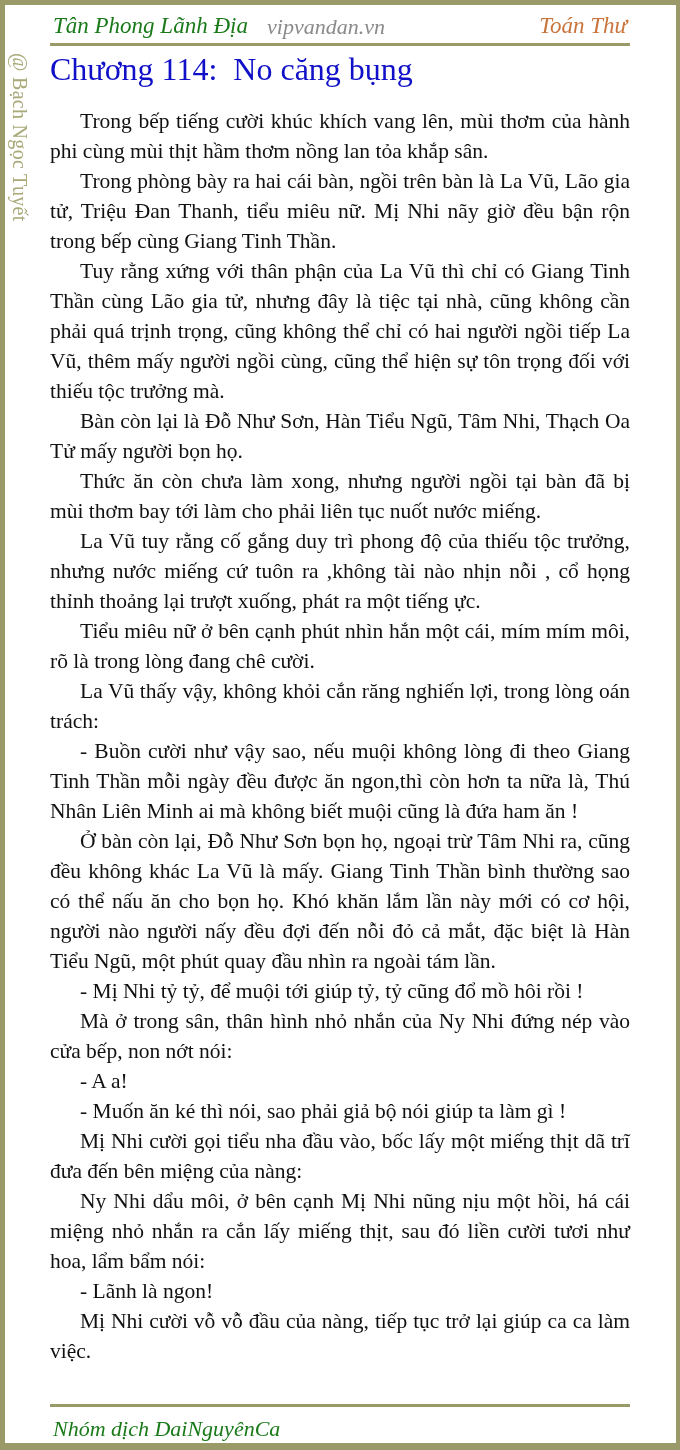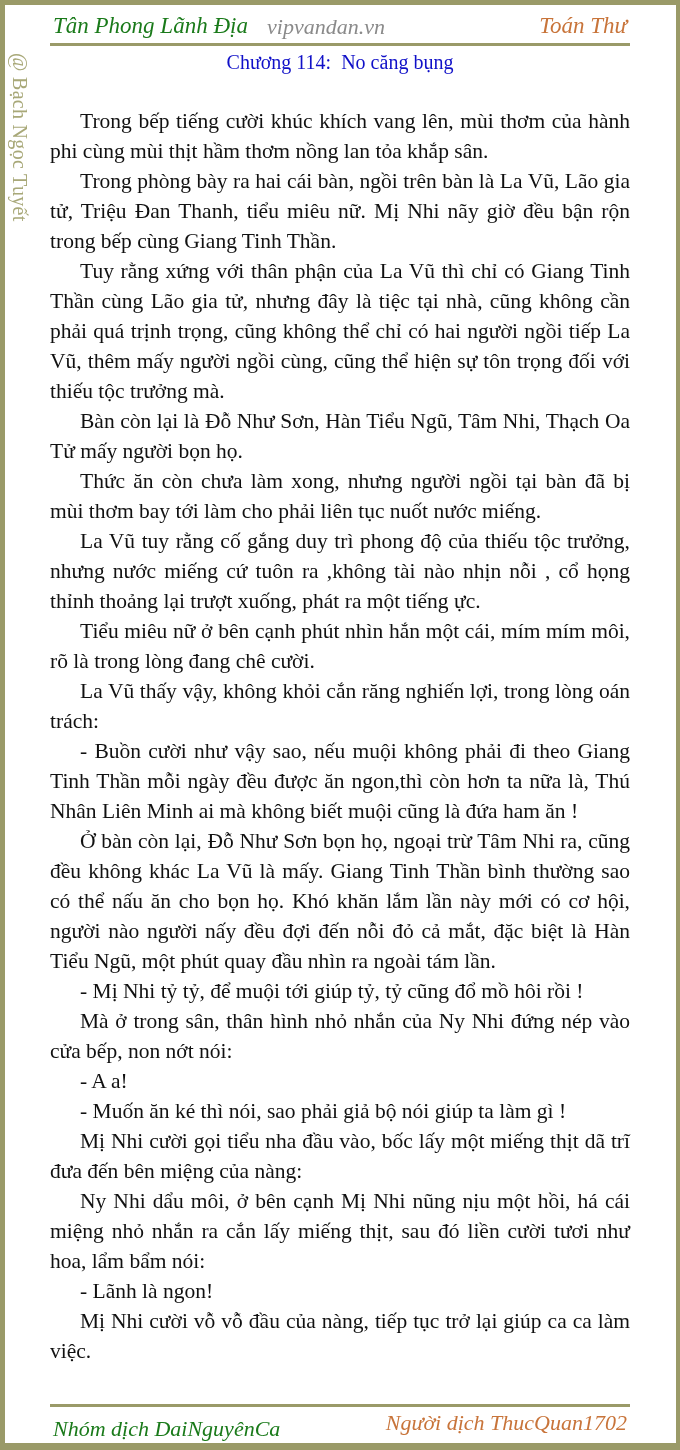--- a/index.html
+++ b/index.html
@@ -35,8 +35,8 @@
   .rule.top { top: 38px; }
   .rule.bottom { top: 1399px; }
   .chapter-title {
-    position: absolute; left: 45px; top: 46px; width: 580px; text-align: center;
-    color: #1010c8; font-size: 20px; white-space: pre;
+    position: absolute; left: 45px; top: 46px; width: 580px; 
+    color: #1010c8; font-size: 32px; white-space: pre;
   }
   .side-credit {
     position: absolute; left: 3px; top: 48px;

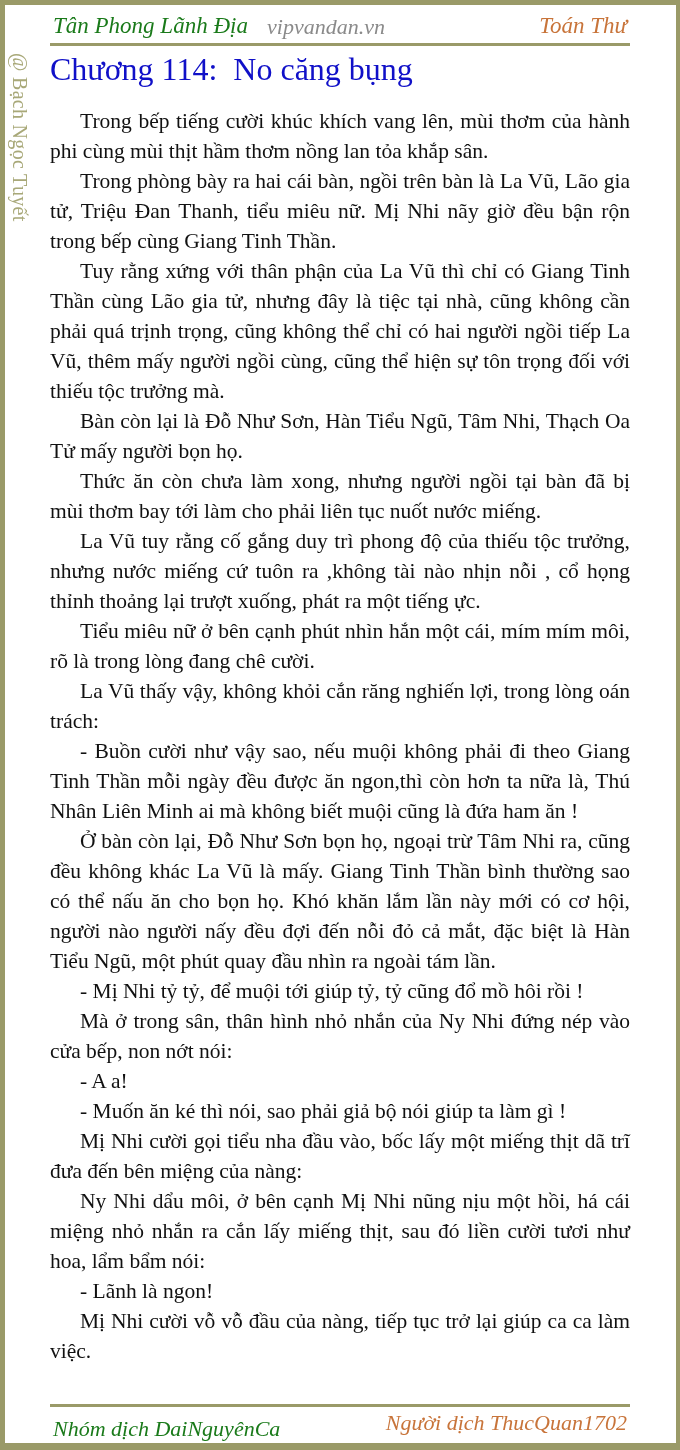--- a/index.html
+++ b/index.html
@@ -85,7 +85,7 @@
     <p>La Vũ tuy rằng cố gắng duy trì phong độ của thiếu tộc trưởng, nhưng nước miếng cứ tuôn ra ,không tài nào nhịn nỗi , cổ họng thỉnh thoảng lại trượt xuống, phát ra một tiếng ực.</p>
     <p>Tiểu miêu nữ ở bên cạnh phút nhìn hắn một cái, mím mím môi, rõ là trong lòng đang chê cười.</p>
     <p>La Vũ  thấy vậy, không khỏi cắn răng nghiến lợi, trong lòng oán trách:</p>
-    <p>- Buồn cười như vậy sao, nếu muội không phải đi theo Giang Tinh Thần mỗi ngày đều được ăn ngon,thì còn hơn ta nữa là, Thú Nhân Liên Minh ai mà không biết muội cũng là đứa ham ăn !</p>
+    <p>- Buồn cười như vậy sao, nếu muội không lòng đi theo Giang Tinh Thần mỗi ngày đều được ăn ngon,thì còn hơn ta nữa là, Thú Nhân Liên Minh ai mà không biết muội cũng là đứa ham ăn !</p>
     <p>Ở bàn còn lại, Đỗ Như Sơn bọn họ, ngoại trừ Tâm Nhi ra, cũng đều không khác La Vũ là mấy. Giang Tinh Thần bình thường sao có thể nấu ăn cho bọn họ. Khó khăn lắm lần này mới có cơ hội, người nào người nấy đều đợi đến nỗi đỏ cả mắt, đặc biệt là Hàn Tiểu Ngũ, một phút quay đầu nhìn ra ngoài tám lần.</p>
     <p>- Mị Nhi tỷ tỷ, để muội tới giúp tỷ, tỷ cũng đổ mồ hôi rồi !</p>
     <p>Mà ở trong sân, thân hình nhỏ nhắn của Ny Nhi đứng nép vào cửa bếp, non nớt nói:</p>

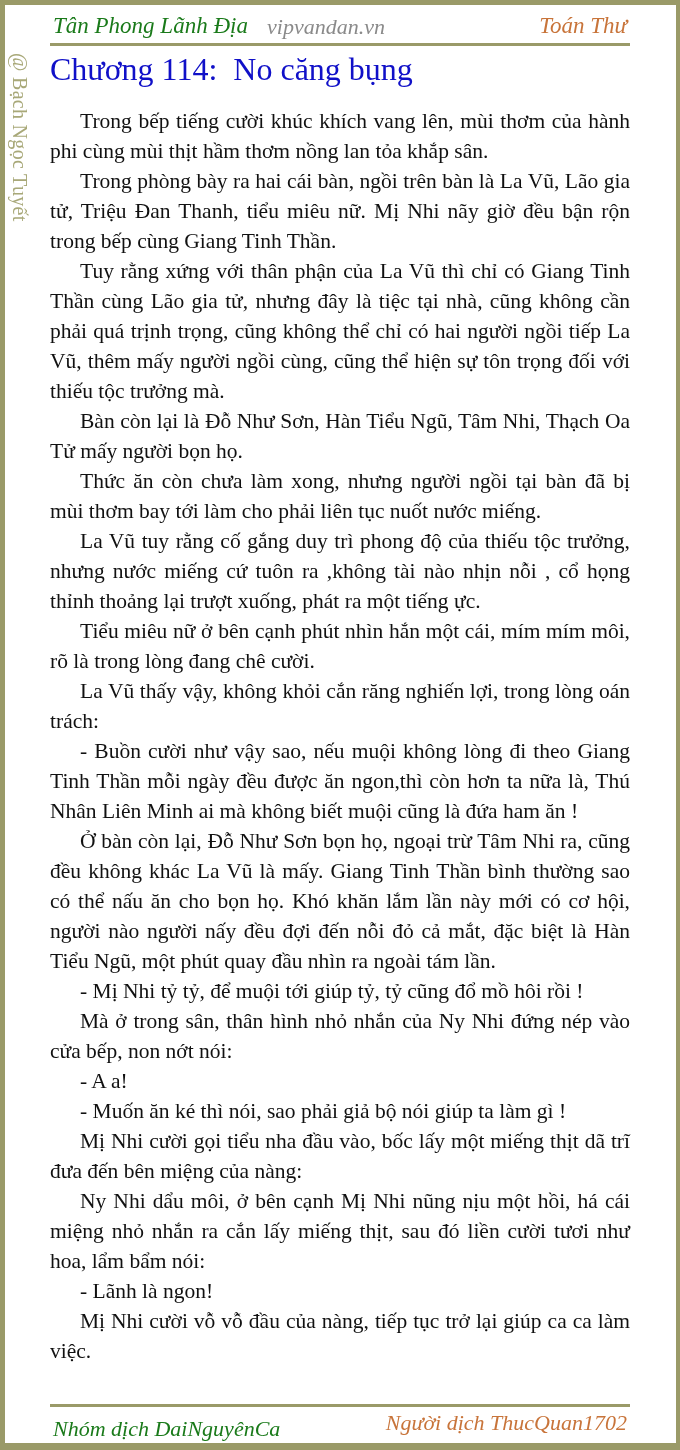--- a/index.html
+++ b/index.html
@@ -100,7 +100,6 @@
   <div class="rule bottom"></div>
   <div class="footer">
     <span class="group-credit">Nhóm dịch DaiNguyênCa</span>
-    <span class="translator-credit">Người dịch ThucQuan1702</span>
   </div>
 
 </div>

